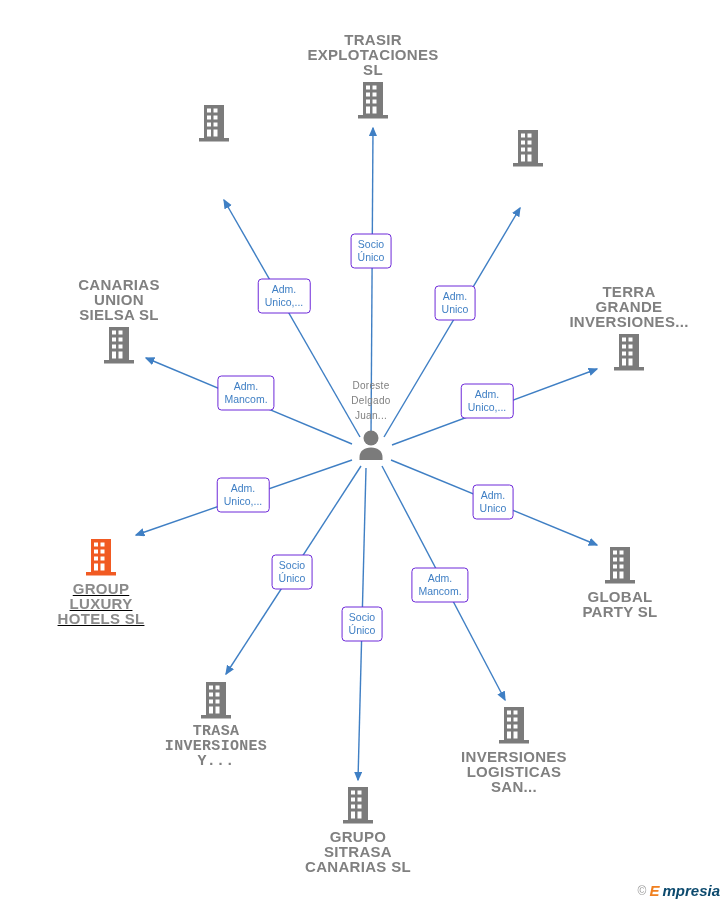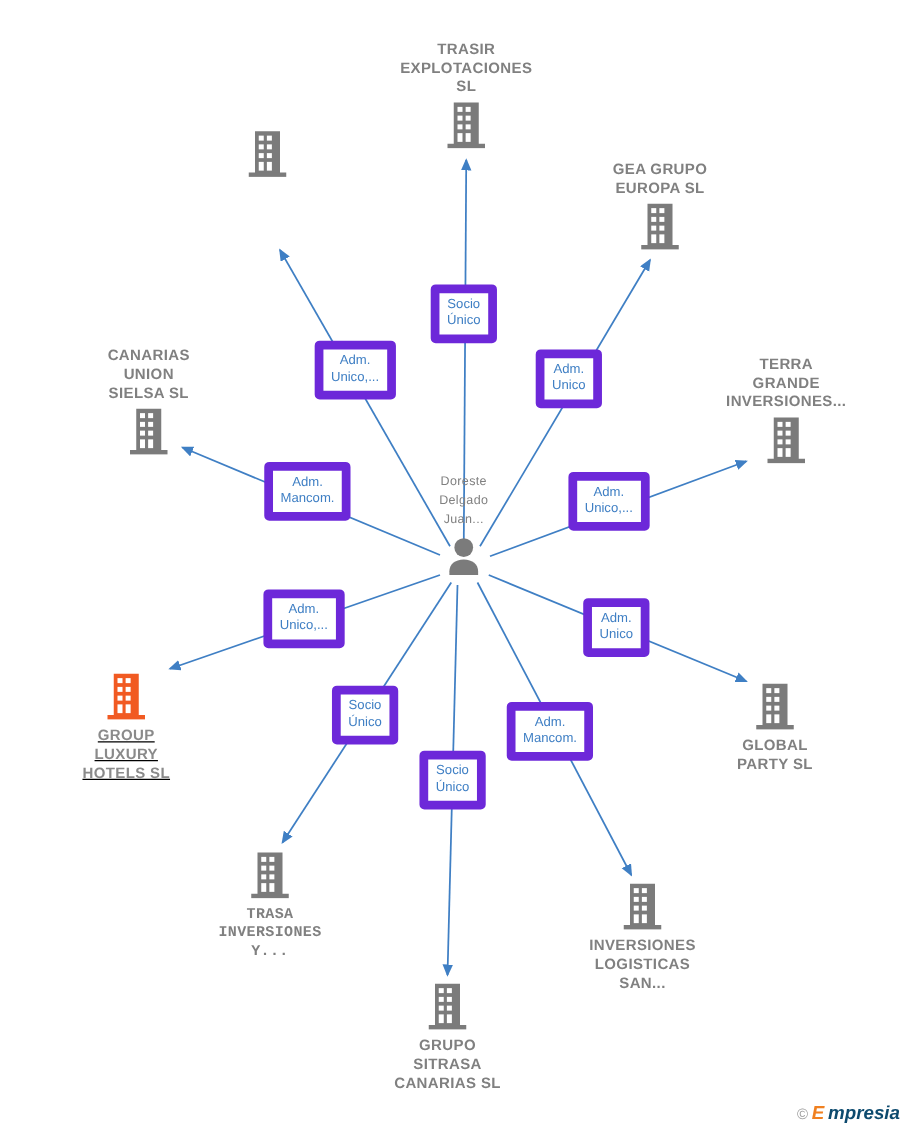--- a/index.html
+++ b/index.html
@@ -41,7 +41,7 @@
   }
   .node-label {
     display: block;
-    font-size: 12px;
+    font-size: 15px;
     color: #808080;
     letter-spacing: 0.3px;
     font-weight: bold;

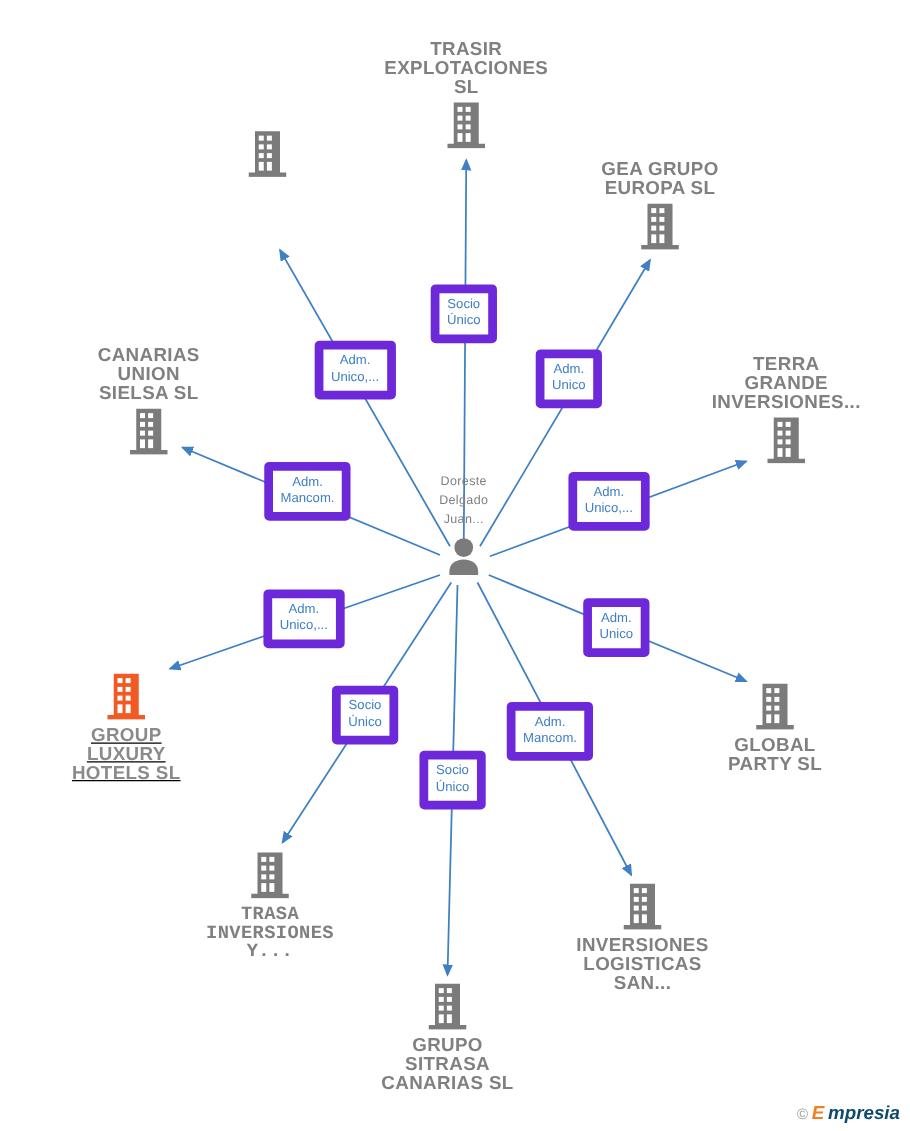--- a/index.html
+++ b/index.html
@@ -147,8 +147,7 @@
             <rect x="10" y="26.5" width="4" height="7" fill="#ffffff"></rect>
             <rect x="16.5" y="26.5" width="4" height="7" fill="#ffffff"></rect>
           </svg></span></div>
-      <div class="node label-above" style="left: 528px; top: 128px;"><span class="node-label">GEA GRUPO
-EUROPA  SL</span><span><svg class="node-icon" viewBox="0 0 34 40" xmlns="http://www.w3.org/2000/svg">
+      <div class="node label-above" style="left: 528px; top: 128px;"><span><svg class="node-icon" viewBox="0 0 34 40" xmlns="http://www.w3.org/2000/svg">
             <rect x="7" y="2" width="20" height="34" fill="#7b7b7b"></rect>
             <rect x="2" y="35" width="30" height="3.5" fill="#7b7b7b"></rect>
             <rect x="10" y="5.5" width="4" height="4" fill="#ffffff"></rect>

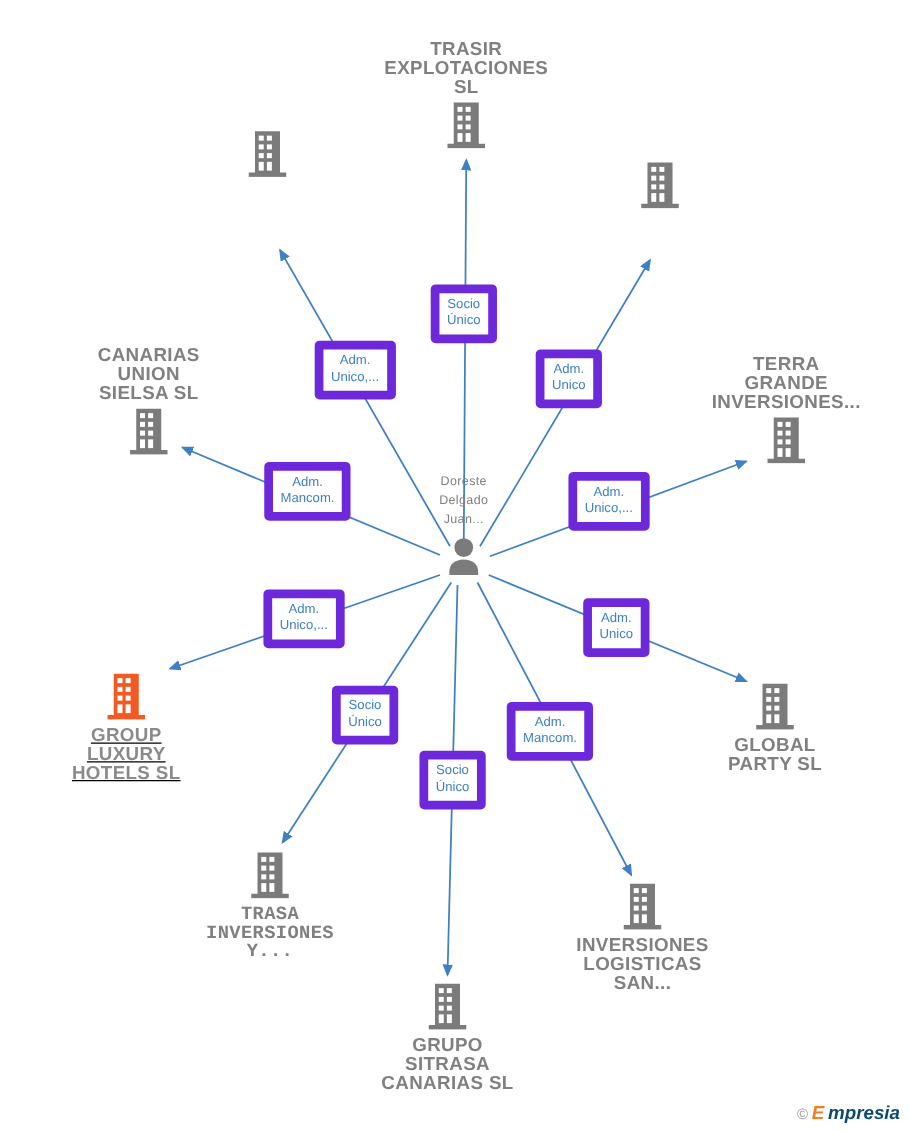--- a/index.html
+++ b/index.html
@@ -59,7 +59,7 @@
   .edge-label {
     position: absolute;
     box-sizing: border-box;
-    border: 7px solid #6d28d9;
+    border: 1px solid #6d28d9;
     border-radius: 4px;
     background: #ffffff;
     color: #3f7fc4;

